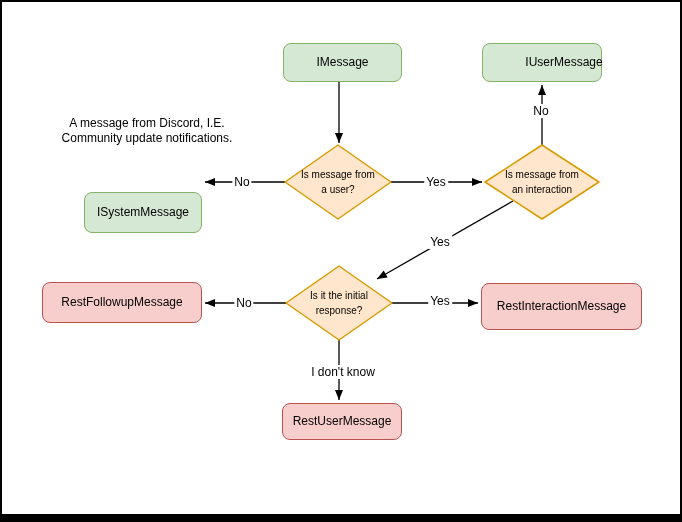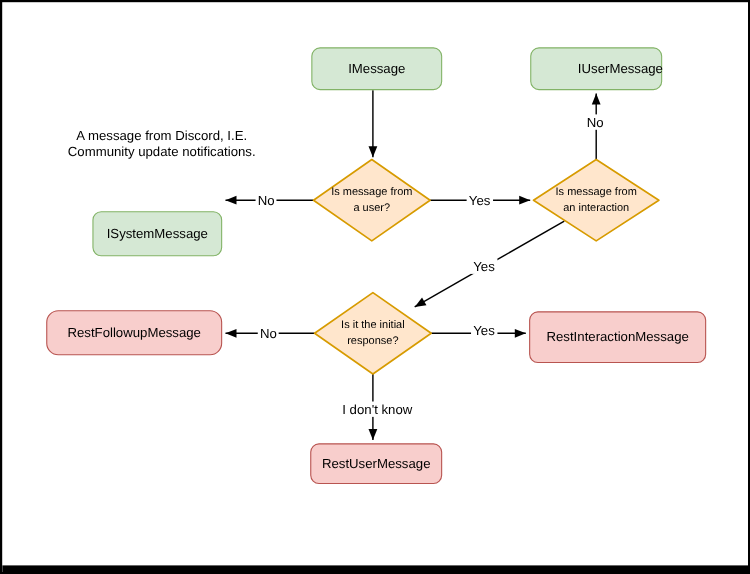--- a/index.html
+++ b/index.html
@@ -100,7 +100,7 @@
 
   <div class="node green" style="left:82px; top:159px; width:118px; height:41px;margin-top:31px;">ISystemMessage</div>
 
-  <div class="node red" style="left:40px; top:280px; width:160px; height:41px;border-radius:11px;">RestFollowupMessage</div>
+  <div class="node red" style="left:40px; top:280px; width:160px; height:41px;">RestFollowupMessage</div>
 
   <div class="node red" style="left:479px; top:281px; width:161px; height:47px;">RestInteractionMessage</div>
 

